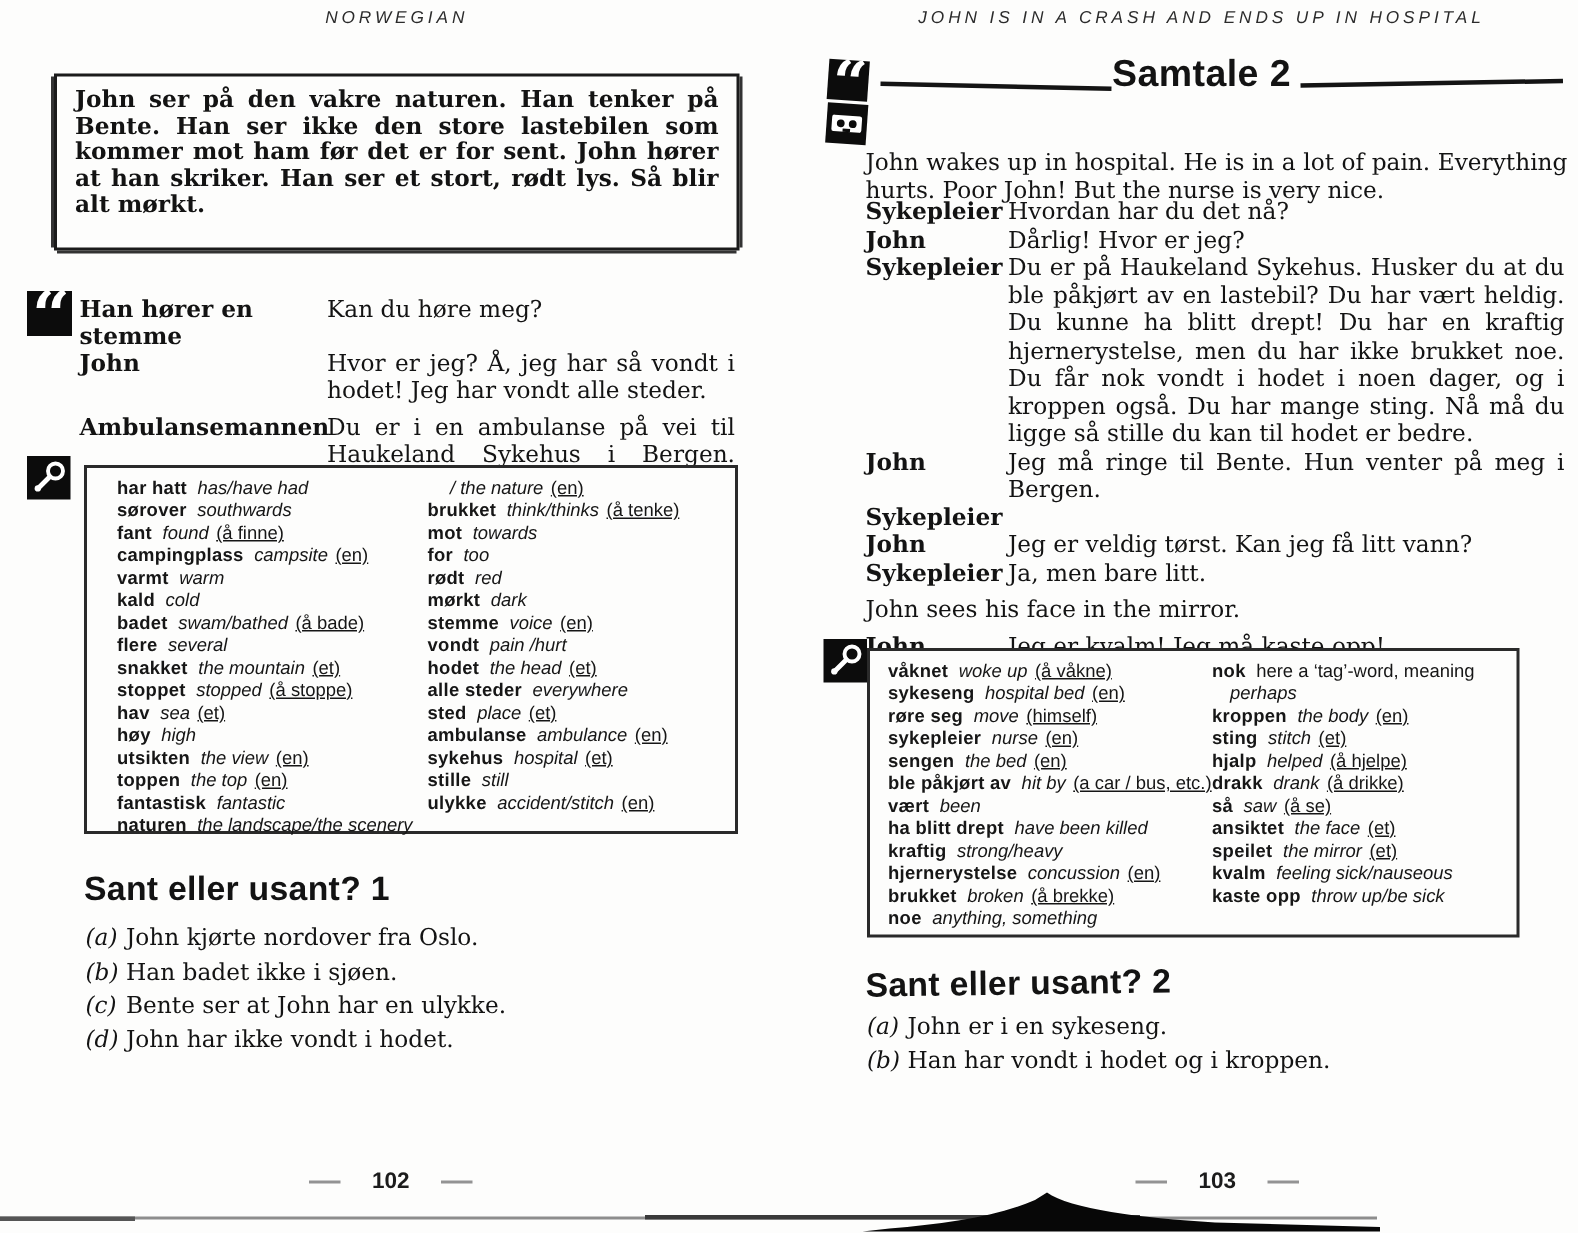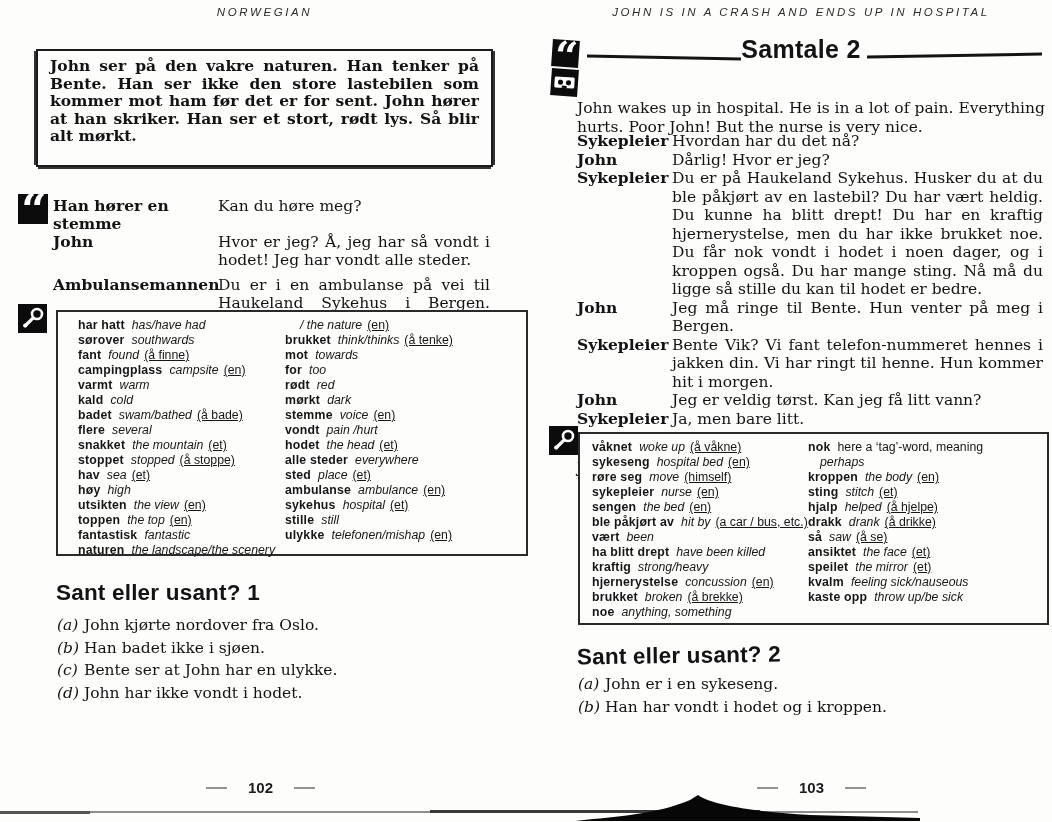--- a/index.html
+++ b/index.html
@@ -33,7 +33,7 @@
   .dlg-right .speaker,.dlg-right .dtext{line-height:18.5px;}
   .narr{margin:6px 0 6px 0;line-height:18.5px;}
   
-  .vbox{border:2px solid #2a2a2a;background:#fdfdfc;padding-left:36px;}
+  .vbox{border:2px solid #2a2a2a;background:#fdfdfc;}
   .vcol{
     position:absolute;font-family:"Liberation Sans",sans-serif;
     font-size:12.3px;line-height:15px;white-space:nowrap;color:#161616;

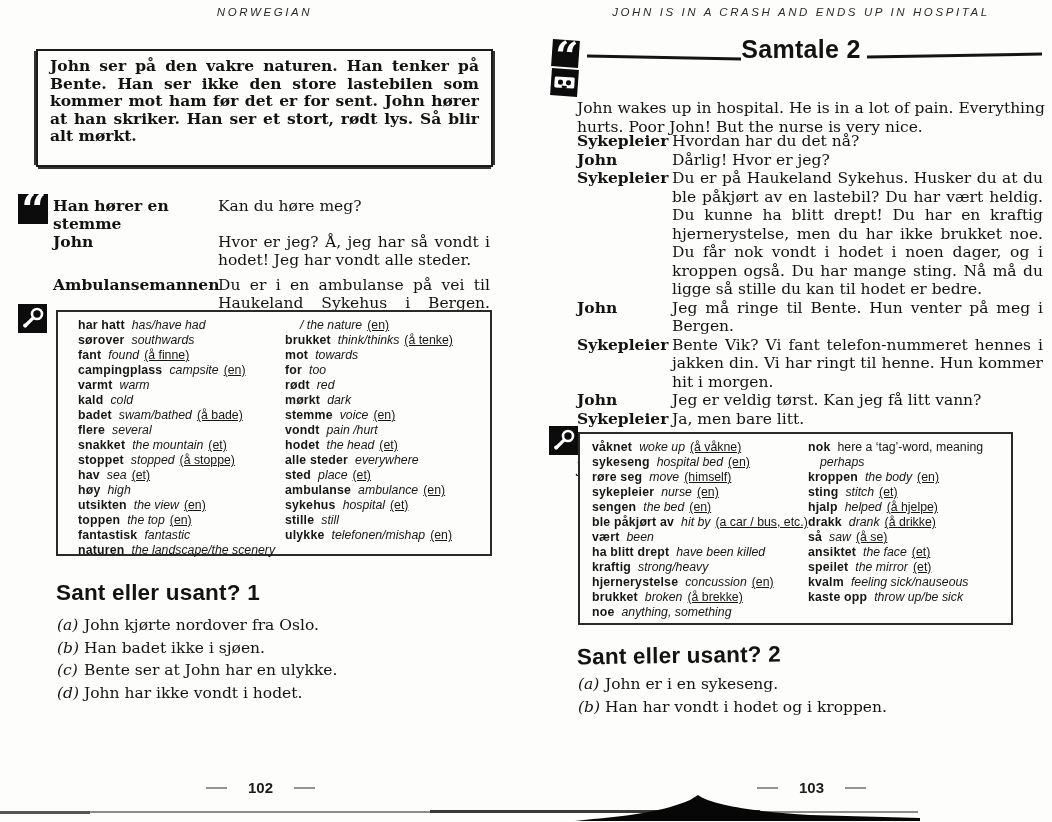--- a/index.html
+++ b/index.html
@@ -200,7 +200,6 @@
   </div>
   <div class="drow">
     <div class="speaker">Sykepleier</div>
-    <div class="dtext">Bente Vik? Vi fant telefon-nummeret hennes i jakken din. Vi har ringt til henne. Hun kommer hit i morgen.</div>
   </div>
   <div class="drow">
     <div class="speaker">John</div>

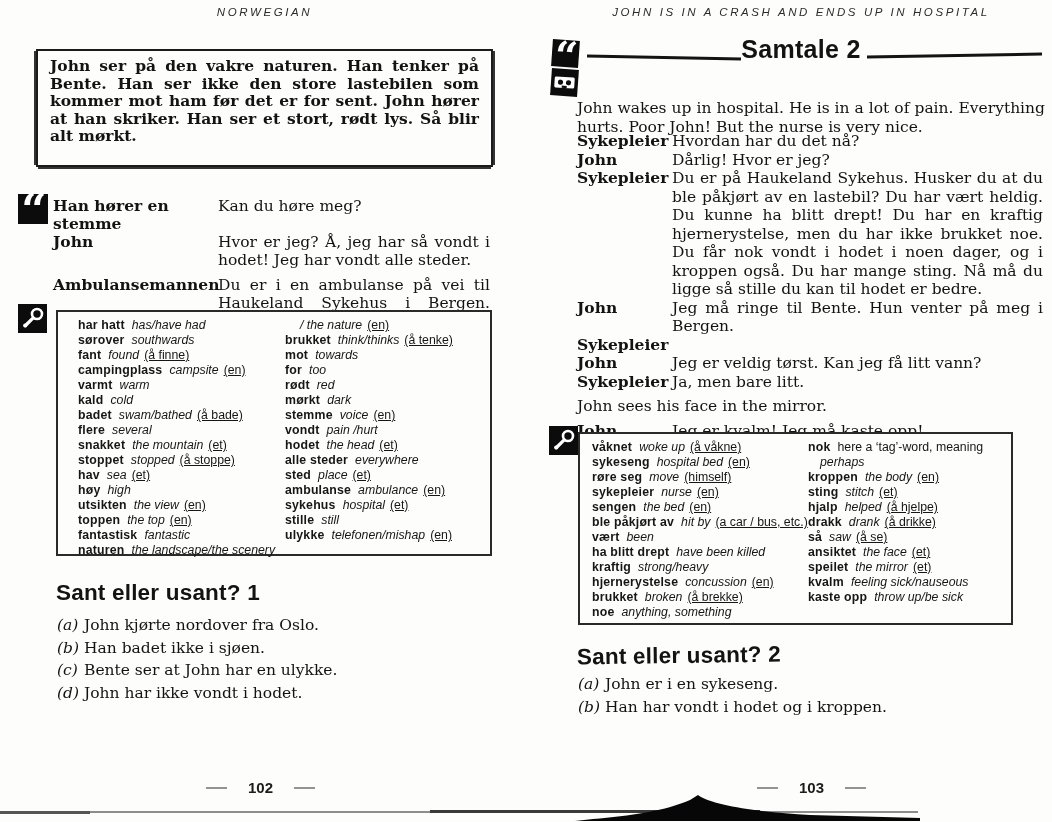--- a/index.html
+++ b/index.html
@@ -142,7 +142,7 @@
     <div class="ventry"><b>ambulanse</b><i>ambulance</i><span class="note">(en)</span></div>
     <div class="ventry"><b>sykehus</b><i>hospital</i><span class="note">(et)</span></div>
     <div class="ventry"><b>stille</b><i>still</i><span class="note"></span></div>
-    <div class="ventry"><b>ulykke</b><i>telefonen/mishap</i><span class="note">(en)</span></div>
+    <div class="ventry"><b>ulykke</b><i>accident/stitch</i><span class="note">(en)</span></div>
   </div>
 </div>
 

